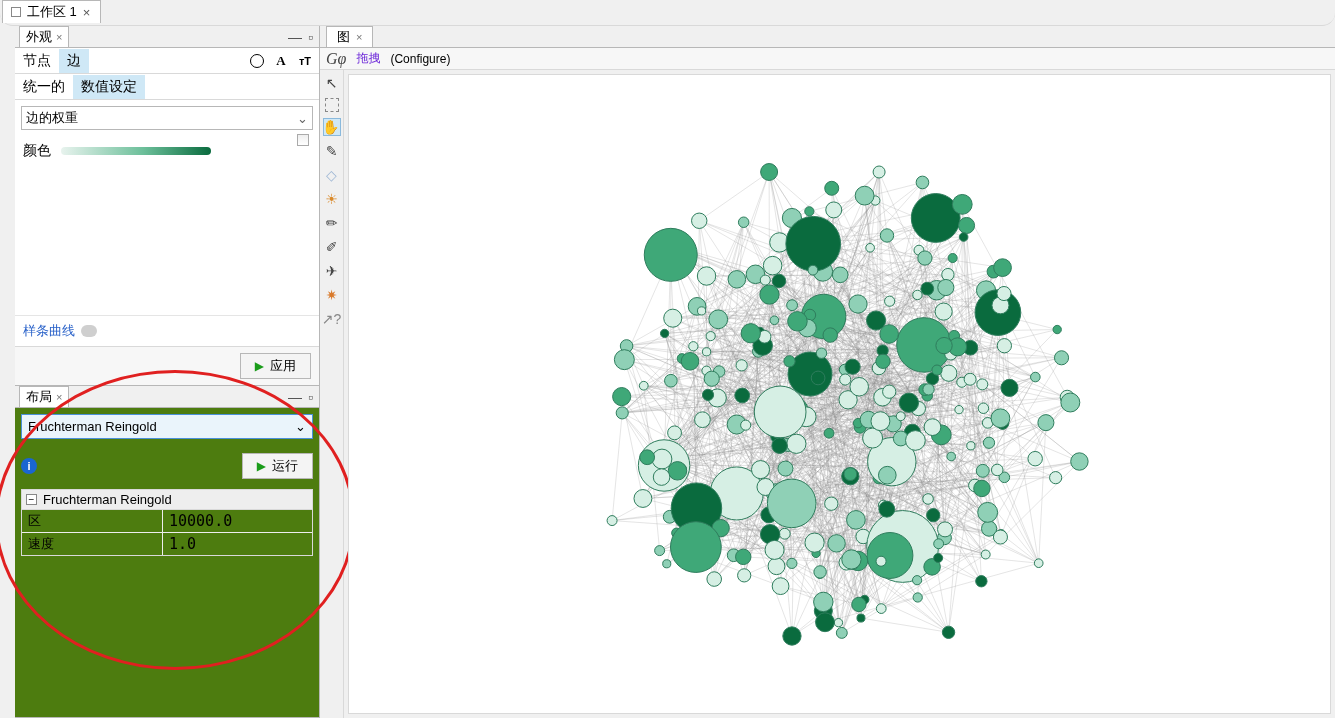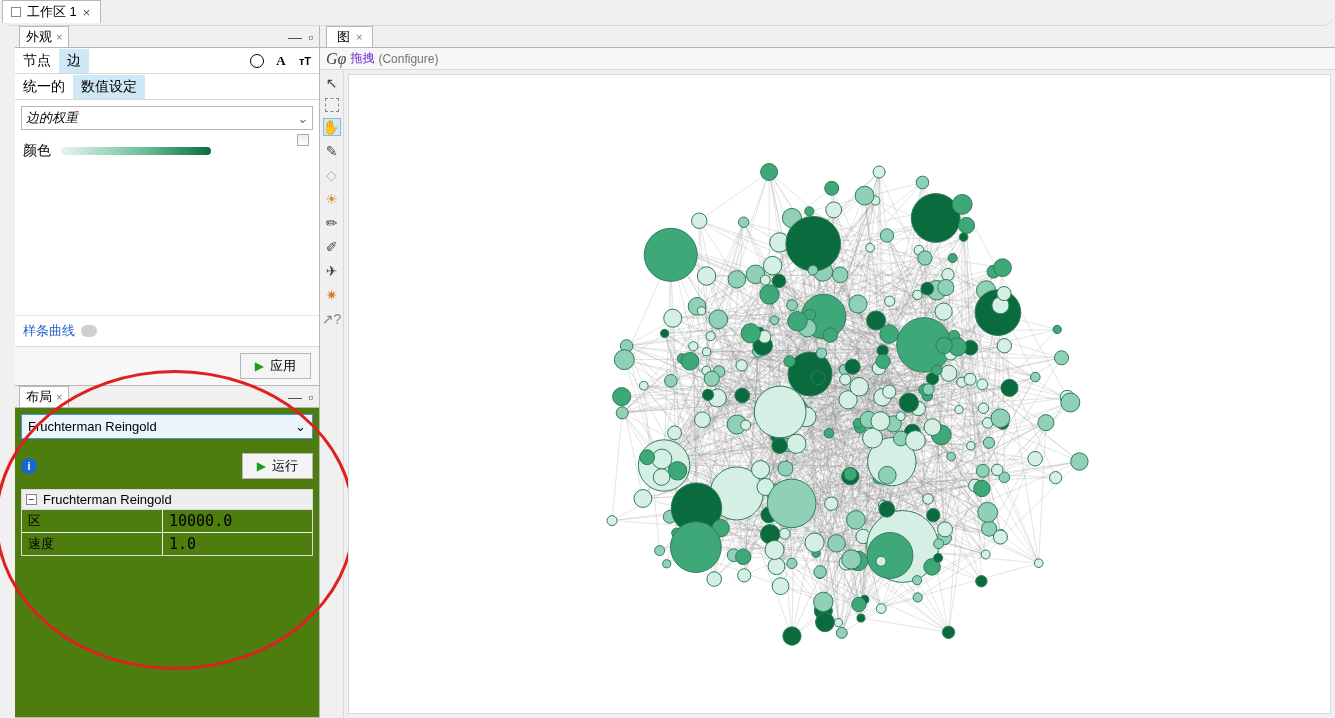--- a/index.html
+++ b/index.html
@@ -75,7 +75,7 @@
 .rightarea { flex:1; display:flex; flex-direction:column; background:#f0f0f0; min-width:0; }
 .graph-tabs { height:22px; display:flex; align-items:flex-end; border-bottom:1px solid #b7b7b7; padding-left:6px; gap:6px; }
 .gtab { background:#fff; border:1px solid #b7b7b7; border-bottom:none; padding:1px 10px; font-size:13px; display:flex; align-items:center; gap:6px;}
-.graph-toolbar { height:22px; display:flex; align-items:center; gap:4px; padding-left:6px; border-bottom:1px solid #d9d9d9; background:#f7f7f7;}
+.graph-toolbar { height:22px; display:flex; align-items:center; gap:10px; padding-left:6px; border-bottom:1px solid #d9d9d9; background:#f7f7f7;}
 .gp-logo { font-family: "Times New Roman", serif; font-style:italic; font-size:16px; color:#444; }
 .tb-lab { font-size:12px; color:#6d28d9; }
 .tb-link { color:#737373; font-size:12px; }

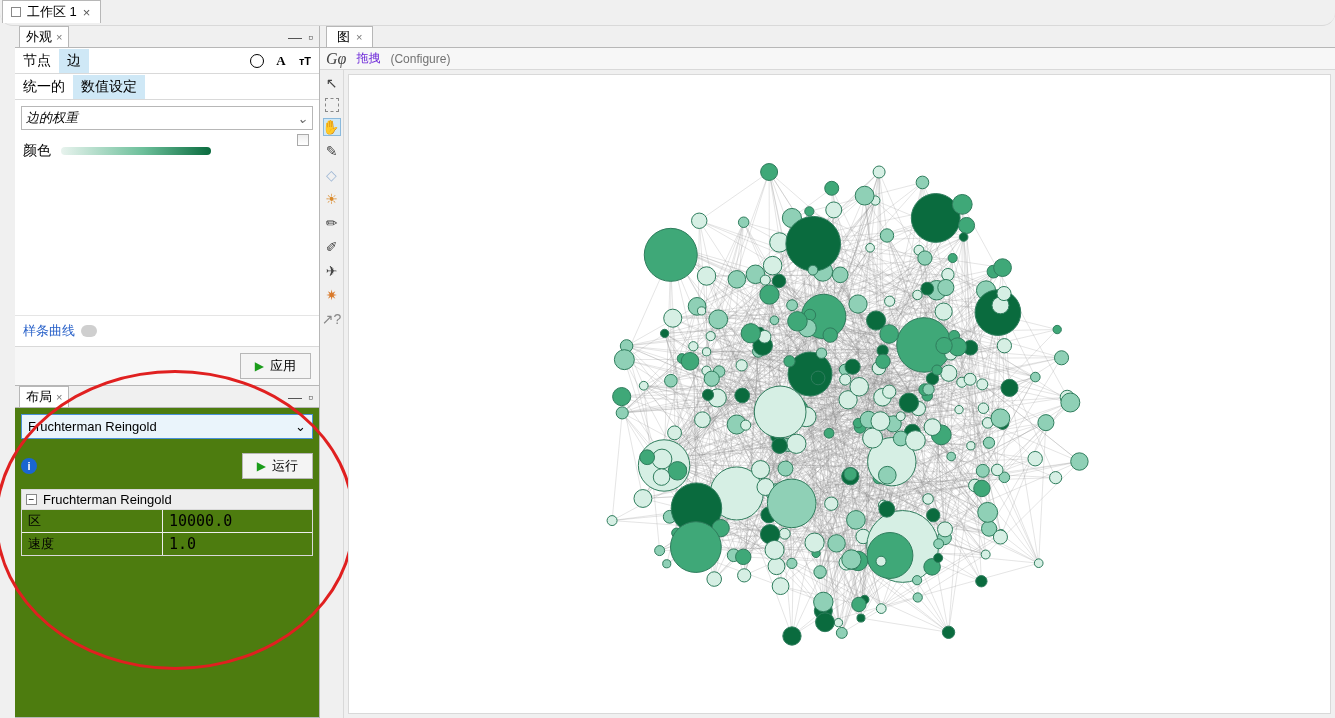--- a/index.html
+++ b/index.html
@@ -78,7 +78,7 @@
 .graph-toolbar { height:22px; display:flex; align-items:center; gap:10px; padding-left:6px; border-bottom:1px solid #d9d9d9; background:#f7f7f7;}
 .gp-logo { font-family: "Times New Roman", serif; font-style:italic; font-size:16px; color:#444; }
 .tb-lab { font-size:12px; color:#6d28d9; }
-.tb-link { color:#737373; font-size:12px; }
+.tb-link { color:#000000; font-size:12px; }
 
 .graph-body { flex:1; display:flex; min-height:0; }
 .side-toolstrip { width:24px; background:#f0f0f0; border-right:1px solid #d9d9d9; display:flex; flex-direction:column; align-items:center; padding-top:4px; gap:6px; }

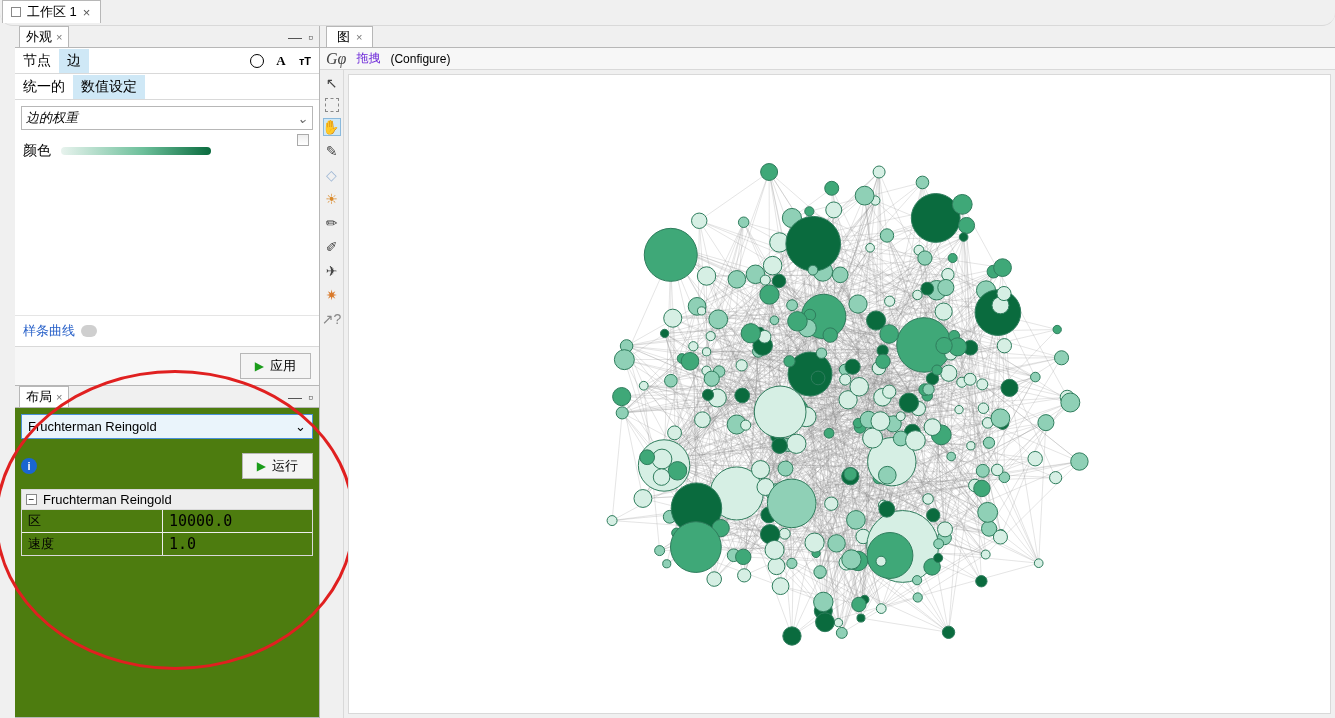--- a/index.html
+++ b/index.html
@@ -38,7 +38,7 @@
 .mode-tab.active { background: #cfe8f6; }
 
 .appearance .selectrow { padding: 6px 6px 4px 6px; position: relative; }
-.wselect { width: 100%; border: 1px solid #b7b7b7; background: #fff; padding: 2px 4px; height: 24px; display:flex; align-items:center; justify-content:space-between;font-style:italic; }
+.wselect { width: 100%; border: 1px solid #b7b7b7; background: #fff; padding: 2px 4px; height: 24px; display:flex; align-items:center; justify-content:space-between; }
 .wselect .chev { color:#666; }
 .small-grid-ic { position:absolute; right:10px; top:34px; width:12px; height:12px; border:1px solid #aaa; background:linear-gradient(#eee,#fff); }
 

